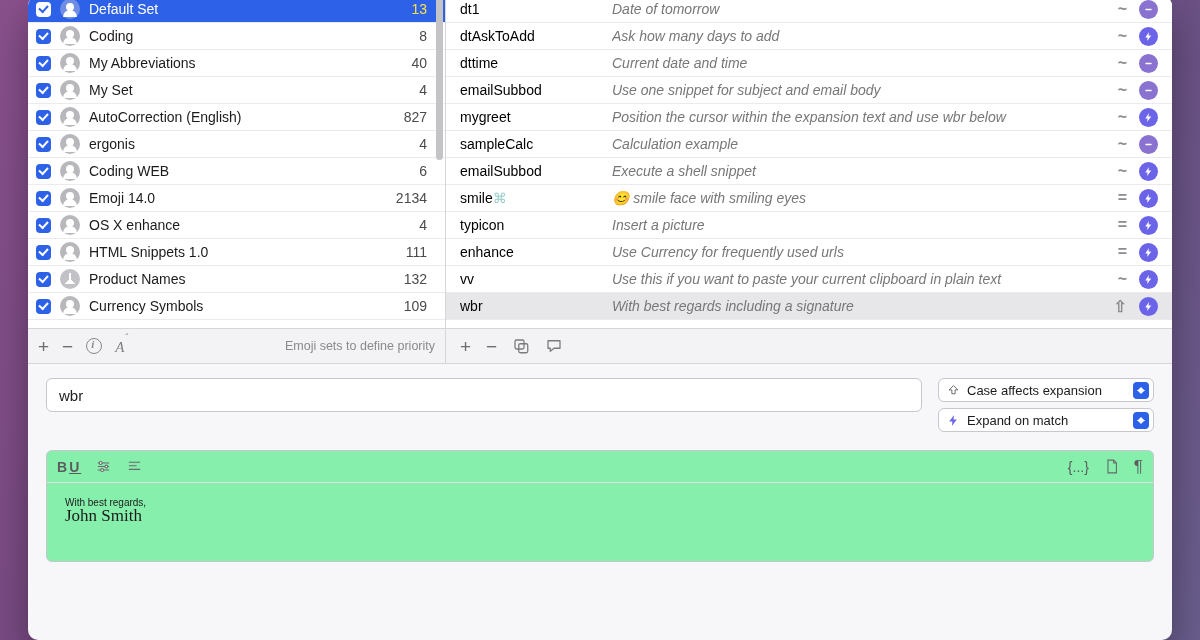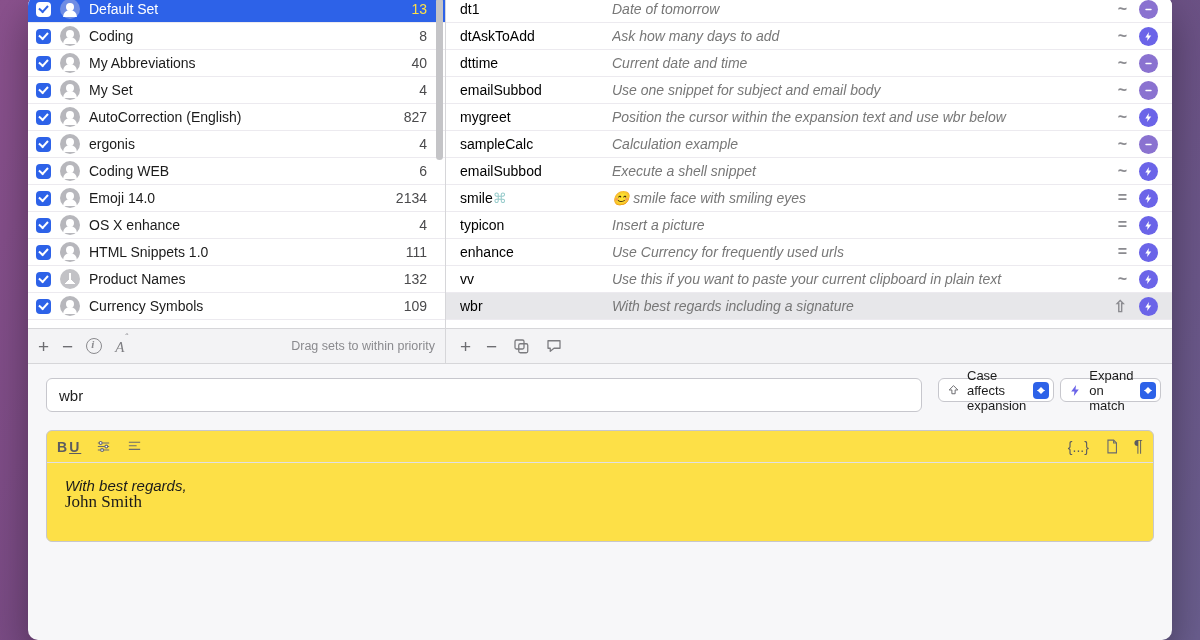--- a/index.html
+++ b/index.html
@@ -213,7 +213,7 @@
         <span class="pm">−</span>
         <span class="info"></span>
         <span class="aA">A<sup>̂</sup></span>
-        <span class="hint">Drag sets to within priority</span>
+        <span class="hint">Emoji sets to define priority</span>
       </div>
     </div>
 

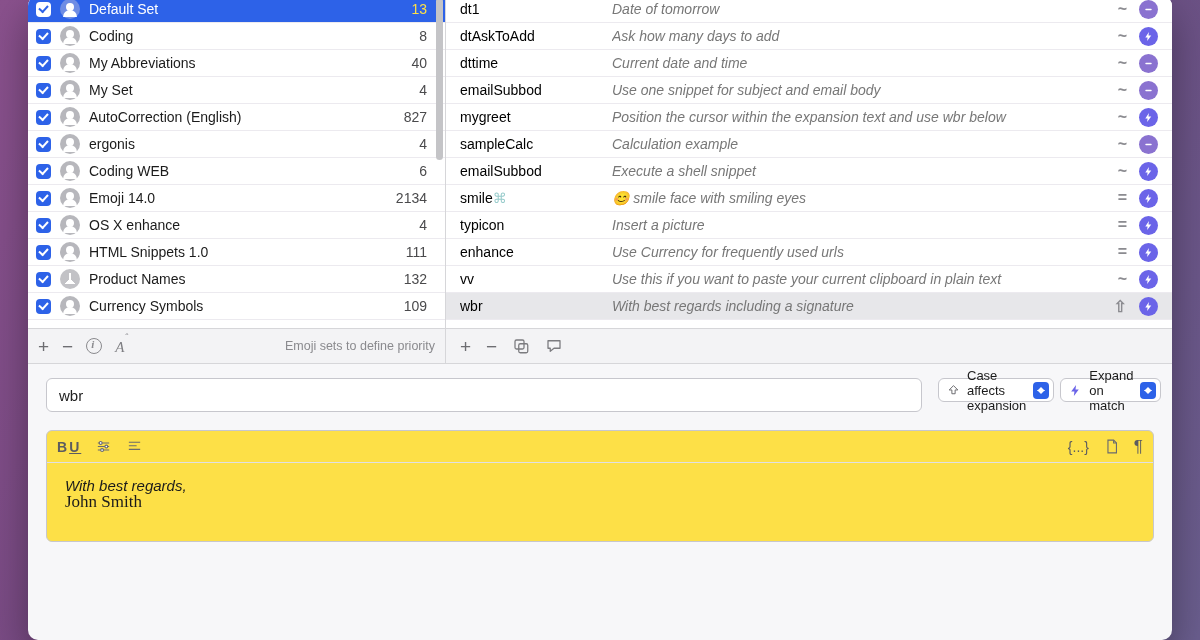--- a/index.html
+++ b/index.html
@@ -93,7 +93,7 @@
     flex:1; height:34px; background:#fff; border:1px solid #c7c7cd; border-radius:6px; padding:0 12px;
     font-size:15px; color:#222;
   }
-  .pops{ width:216px; display:flex; flex-direction:row; gap:6px;}
+  .pops{ width:216px; display:flex; flex-direction:column; gap:6px;}
   .popup{
     height:24px; background:#fff; border:1px solid #c7c7cd; border-radius:6px;
     display:flex; align-items:center; padding:0 4px 0 8px; font-size:13px; gap:7px;

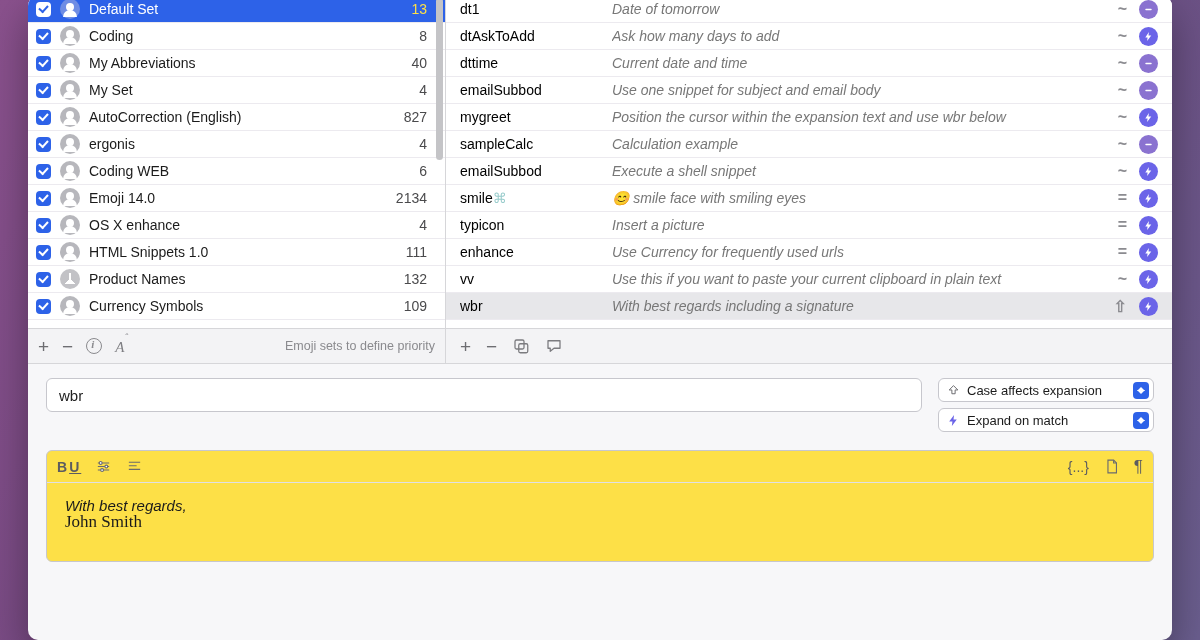--- a/index.html
+++ b/index.html
@@ -110,7 +110,7 @@
 
   .editor-shell{
     margin-top:18px;
-    border:1px solid #c7c7cd; border-radius:6px; background:#fde047; overflow:hidden;
+    border:1px solid #c7c7cd; border-radius:6px; background:#86efac; overflow:hidden;
   }
   .editor-tb{
     height:32px;border-bottom:1px solid #e0e0e4;display:flex;align-items:center;padding:0 10px;gap:14px;color:#5c5c60;

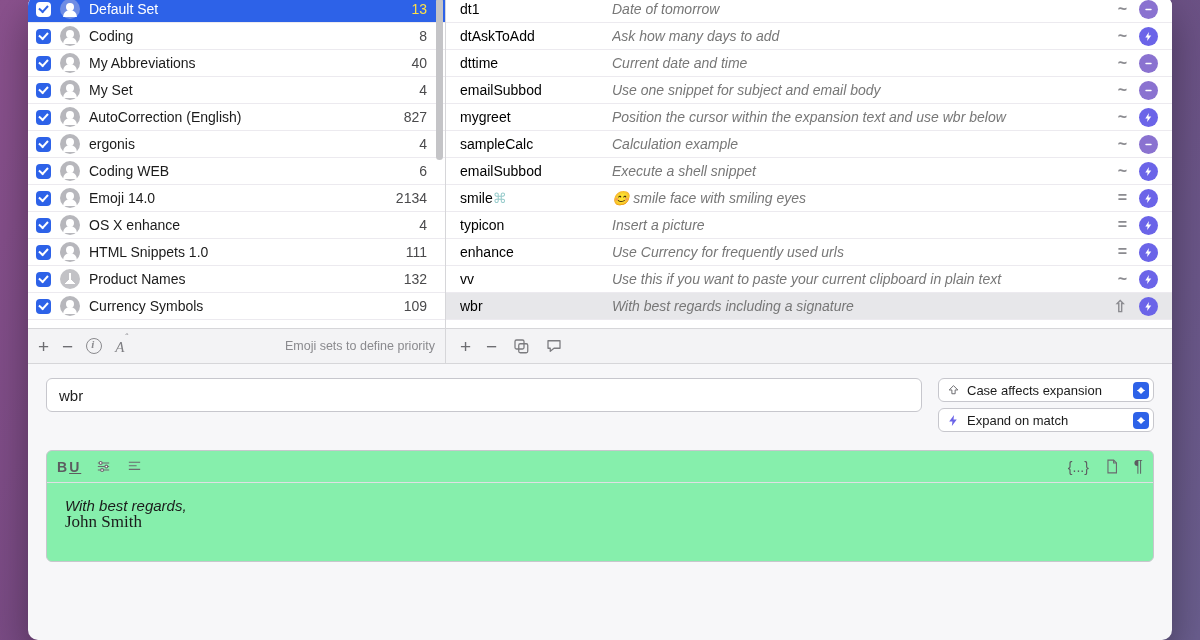--- a/index.html
+++ b/index.html
@@ -122,7 +122,7 @@
   .editor-body{
     padding:14px 18px 4px 18px; height:78px;
   }
-  .sig-line1{ font-style:italic; font-size:15px;}
+  .sig-line1{ font-size:10px;}
   .sig-line2{ font-family:"Brush Script MT","Segoe Script","Comic Sans MS",cursive; font-size:17px; margin-top:-2px;}
   .cmdglyph{color:#9cc;}
 </style>

